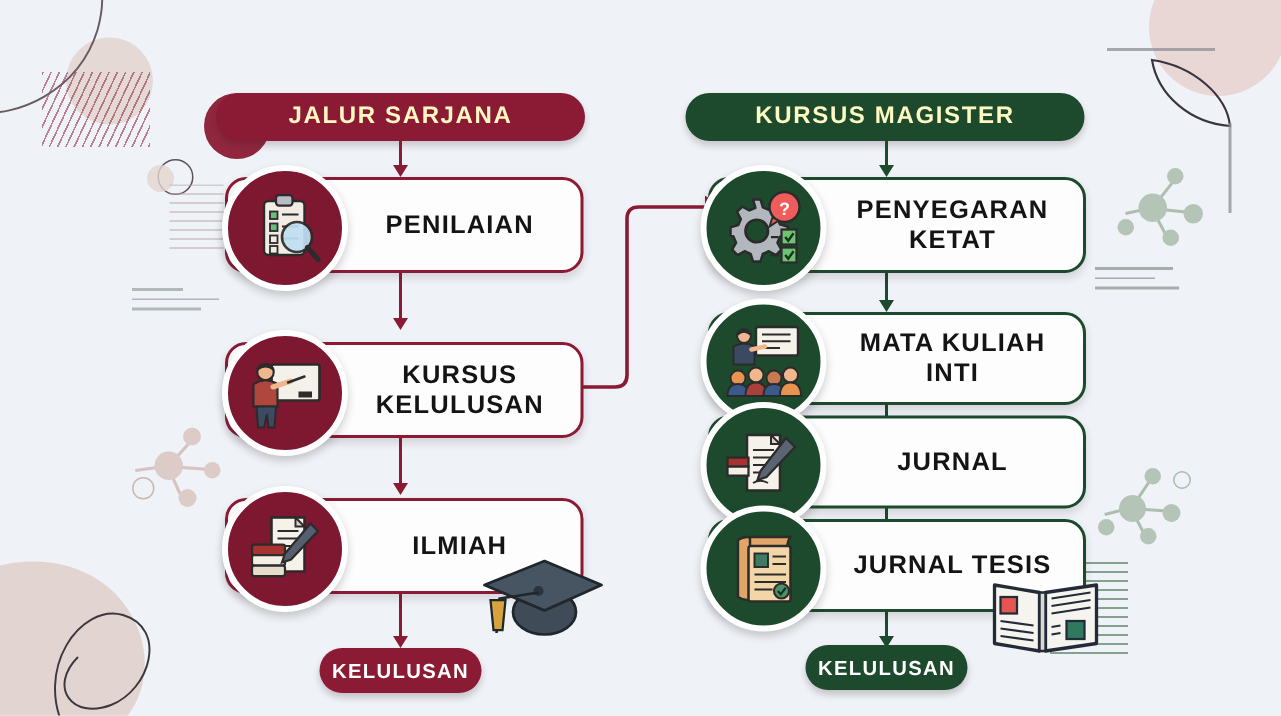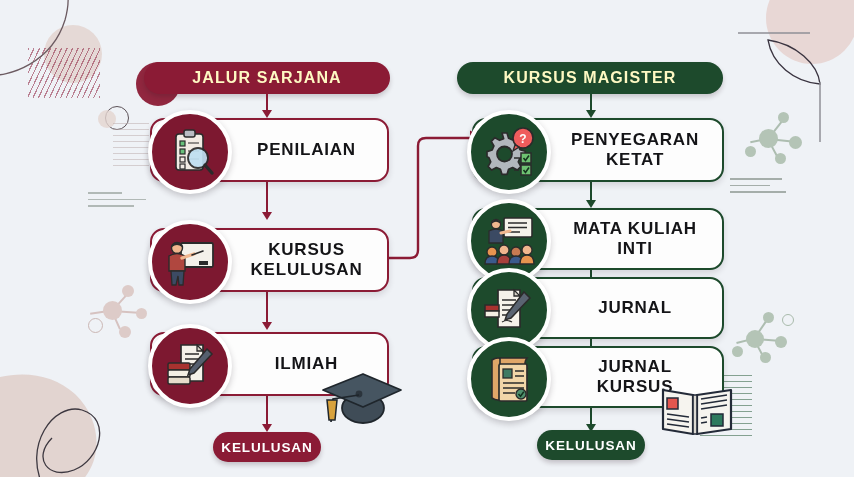--- a/index.html
+++ b/index.html
@@ -343,7 +343,7 @@
   </div>
 
   <div class="node-box nb-green" style="left:472px;top:346px;width:248px;height:58px;">
-    <span class="node-label">JURNAL KURSUS</span>
+    <span class="node-label">JURNAL TESIS</span>
   </div>
   <div class="node-circle nc-green" style="left:467px;top:337px;width:76px;height:76px;">
     <svg width="54" height="54" viewBox="0 0 54 54">

